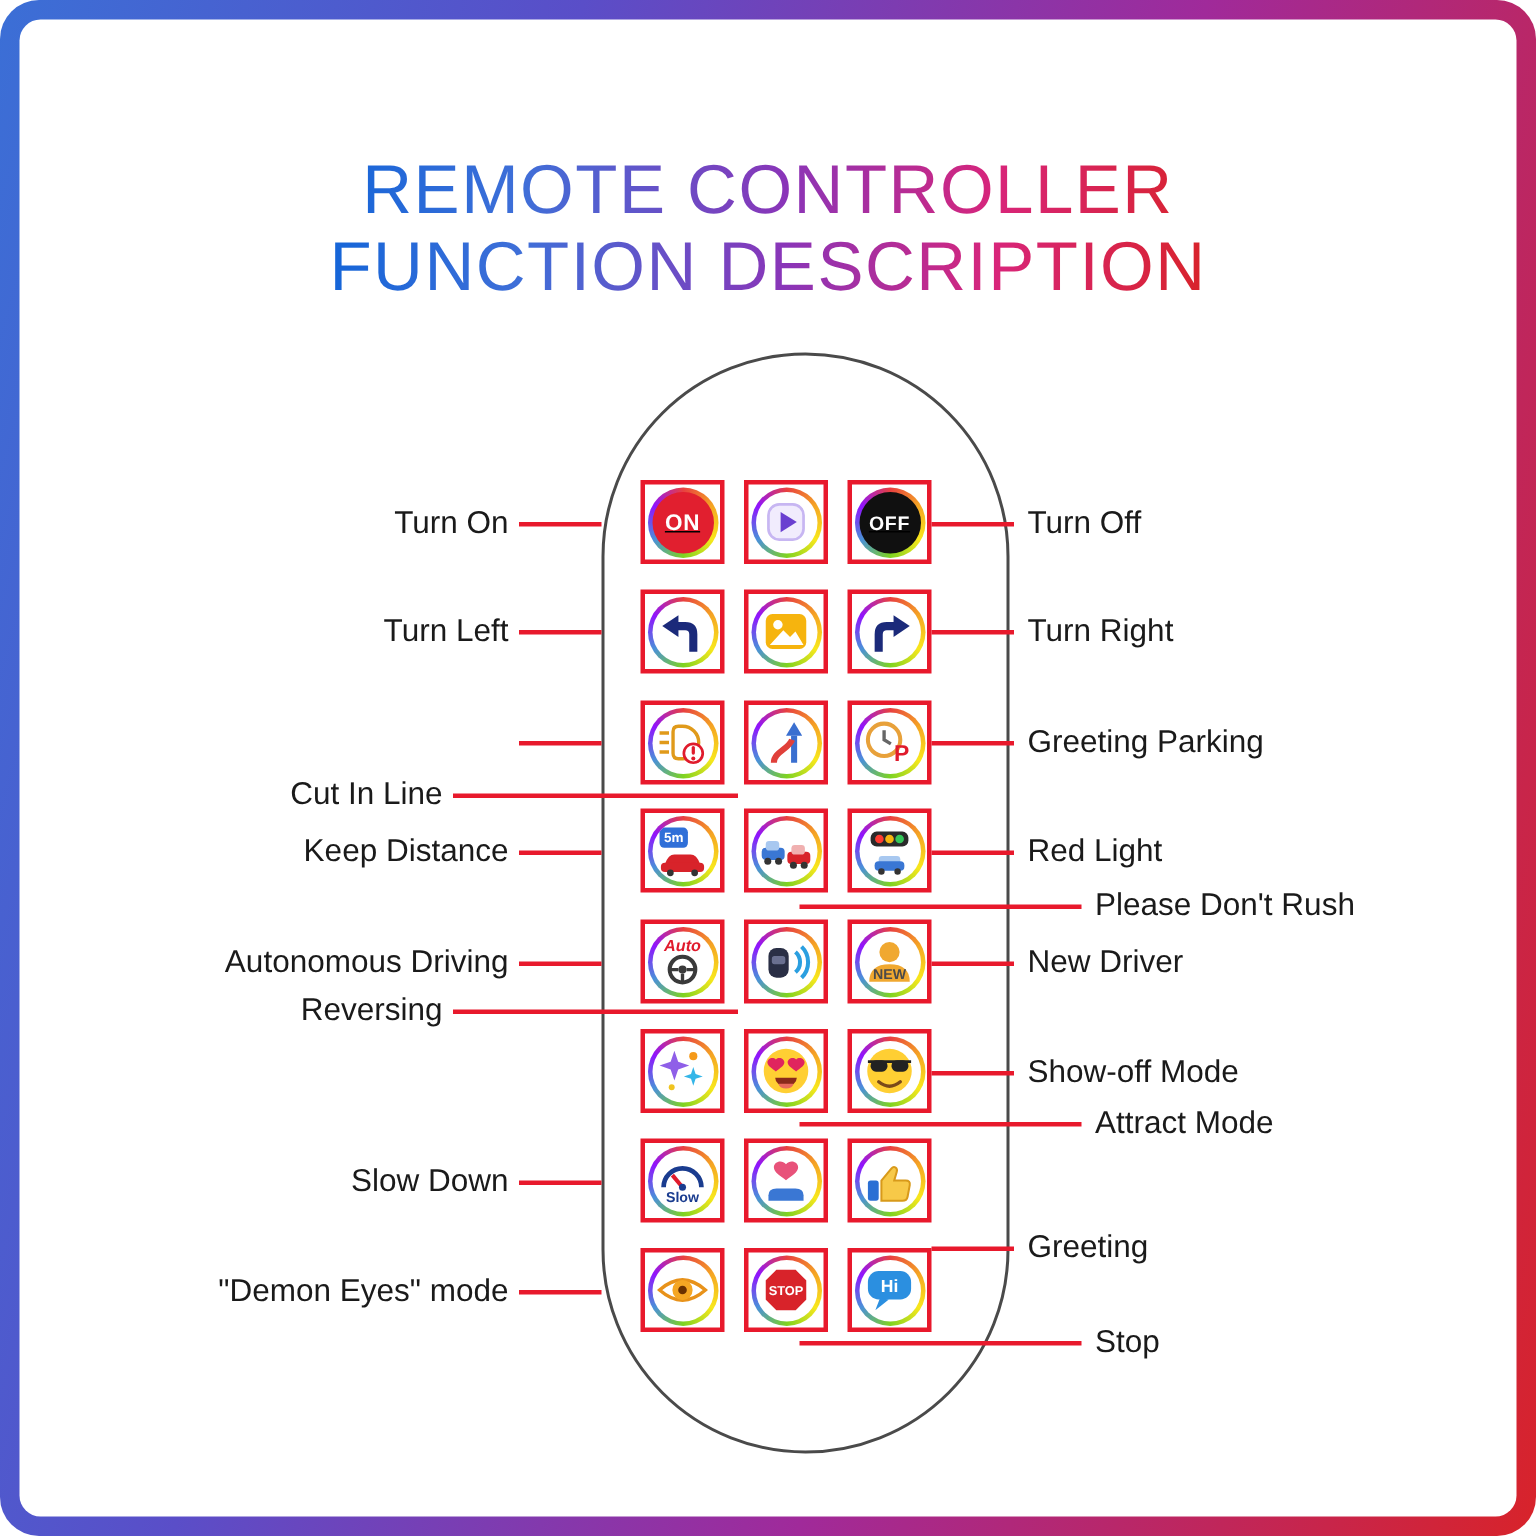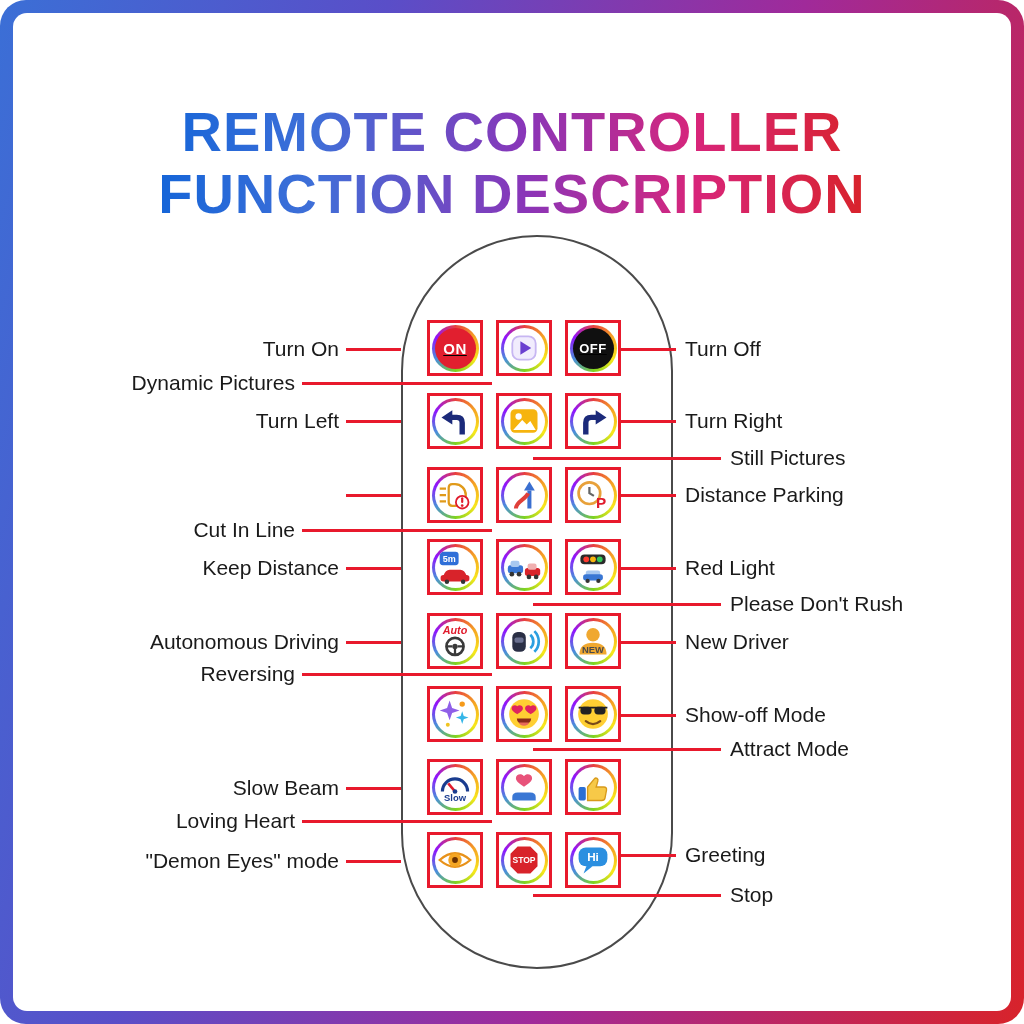--- a/index.html
+++ b/index.html
@@ -8,7 +8,7 @@
     border-radius:26px;overflow:hidden;font-family:"Liberation Sans",sans-serif;}
   .canvas{position:absolute;inset:13px;background:#fff;border-radius:14px;}
   .title-wrap{position:absolute;top:88px;left:0;right:0;text-align:center;}
-  .title{display:inline-block;font-weight:bold;font-size:56px;line-height:1.1;letter-spacing:1px;
+  .title{display:inline-block;font-weight:normal;font-size:46px;line-height:1.1;letter-spacing:1px;
     background:linear-gradient(90deg,#1565d8 0%,#3f6fd8 22%,#8a35b8 52%,#d8257a 76%,#d8232a 100%);
     -webkit-background-clip:text;background-clip:text;color:transparent;}
   .remote{position:absolute;left:388px;top:222px;width:272px;height:734px;box-sizing:border-box;

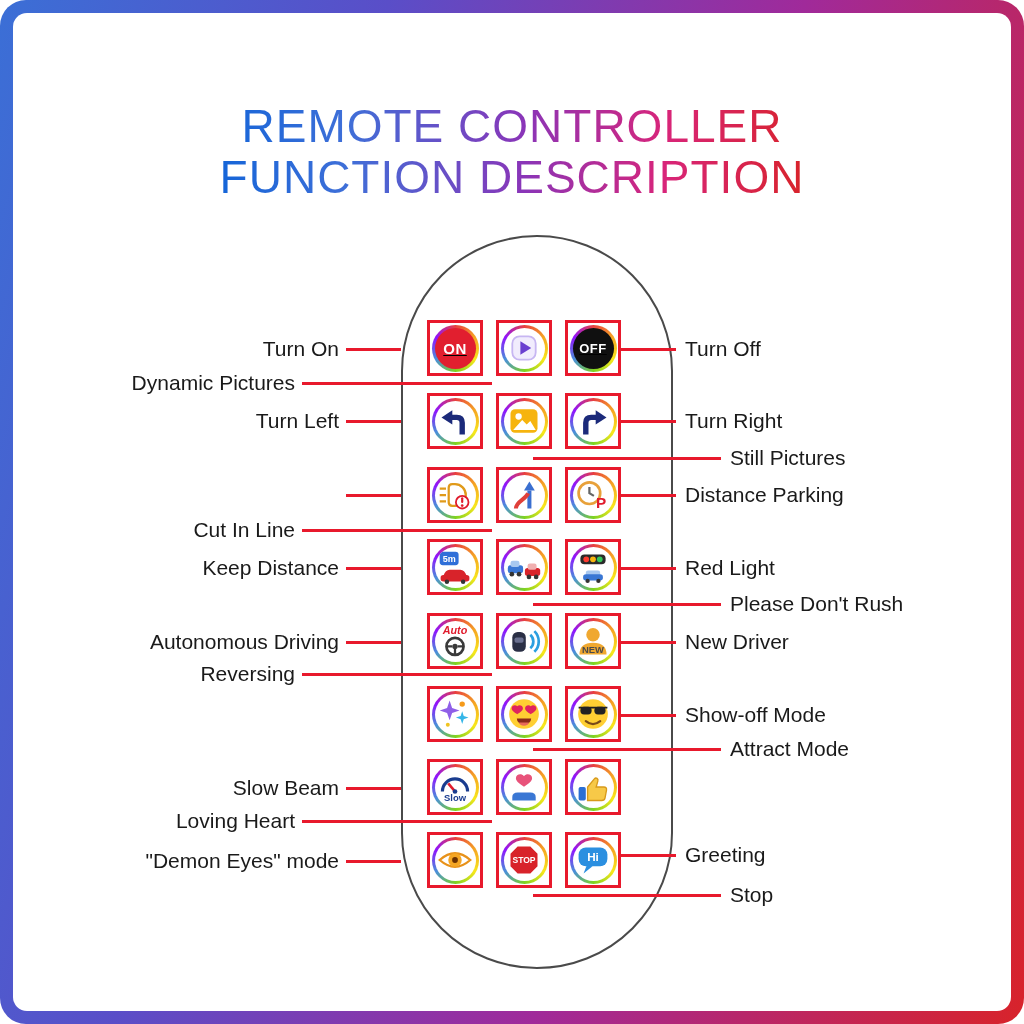--- a/index.html
+++ b/index.html
@@ -343,10 +343,6 @@
     <span>Turn On</span>
         <span class="line w55"></span>
   </div>
-  <div class="lbl left p2" style="top:357px">
-    <span>Dynamic Pictures</span>
-        <span class="line w190"></span>
-  </div>
   <div class="lbl left p1" style="top:395px">
     <span>Turn Left</span>
         <span class="line w55"></span>

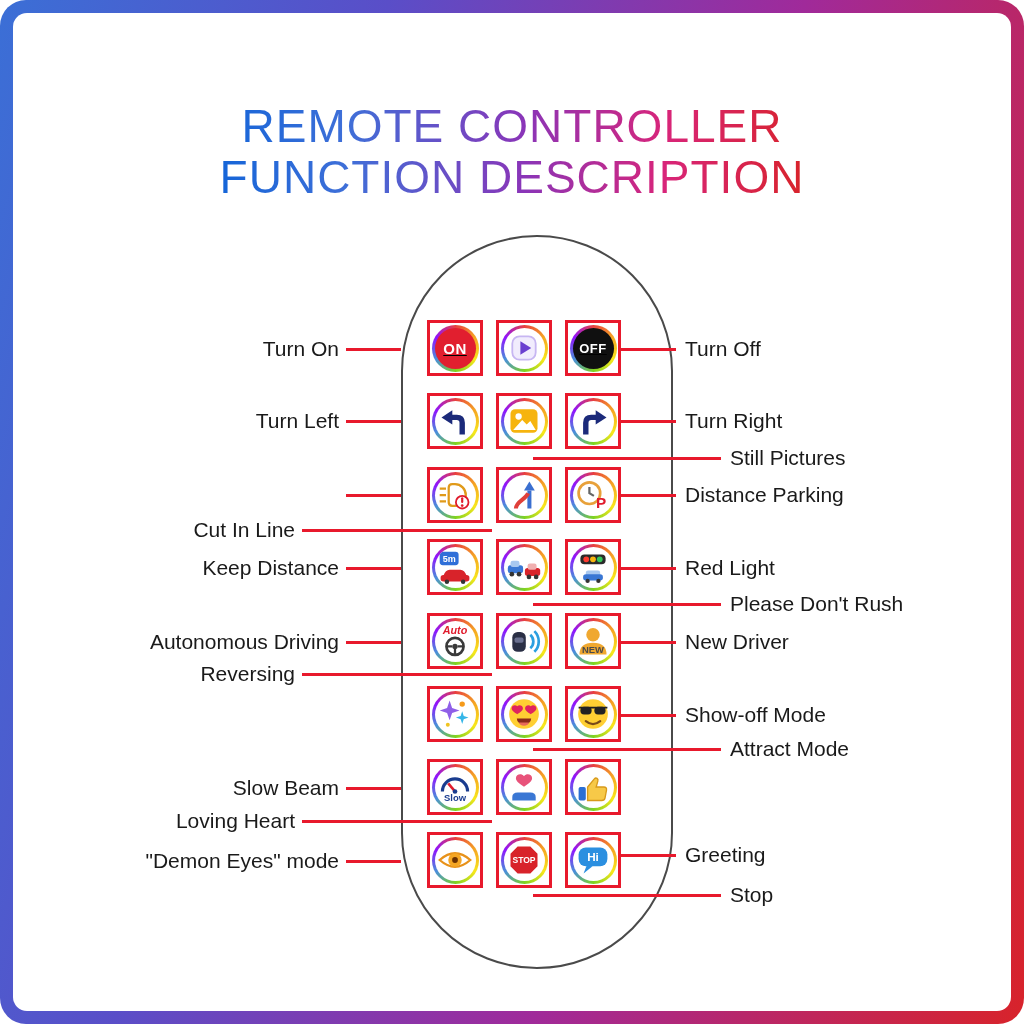--- a/index.html
+++ b/index.html
@@ -387,10 +387,6 @@
     <span class="line w55"></span>
         <span>Turn Right</span>
   </div>
-  <div class="lbl right p2" style="top:432px">
-    <span class="line w188"></span>
-        <span>Still Pictures</span>
-  </div>
   <div class="lbl right p1" style="top:469px">
     <span class="line w55"></span>
         <span>Distance Parking</span>

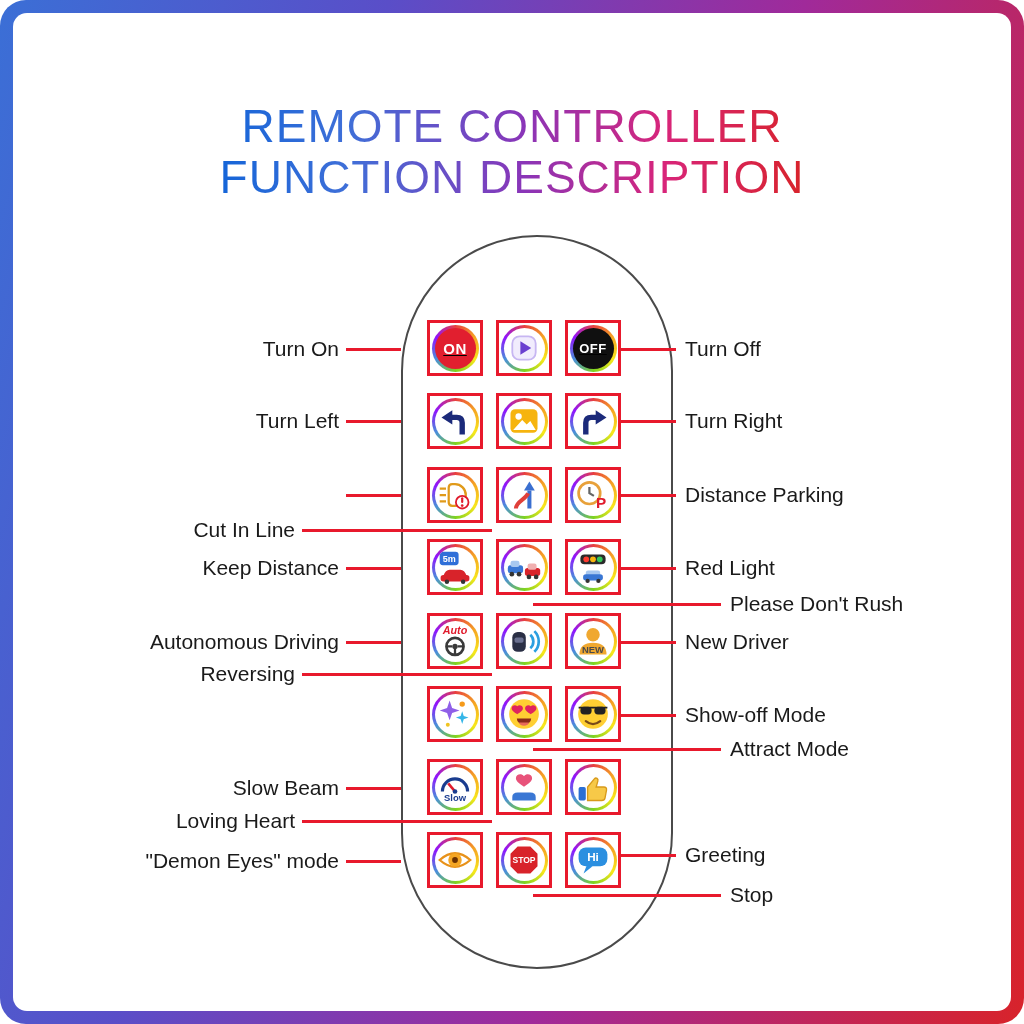--- a/index.html
+++ b/index.html
@@ -389,7 +389,7 @@
   </div>
   <div class="lbl right p1" style="top:469px">
     <span class="line w55"></span>
-        <span>Distance Parking</span>
+        <span>Greeting Parking</span>
   </div>
   <div class="lbl right p1" style="top:542px">
     <span class="line w55"></span>

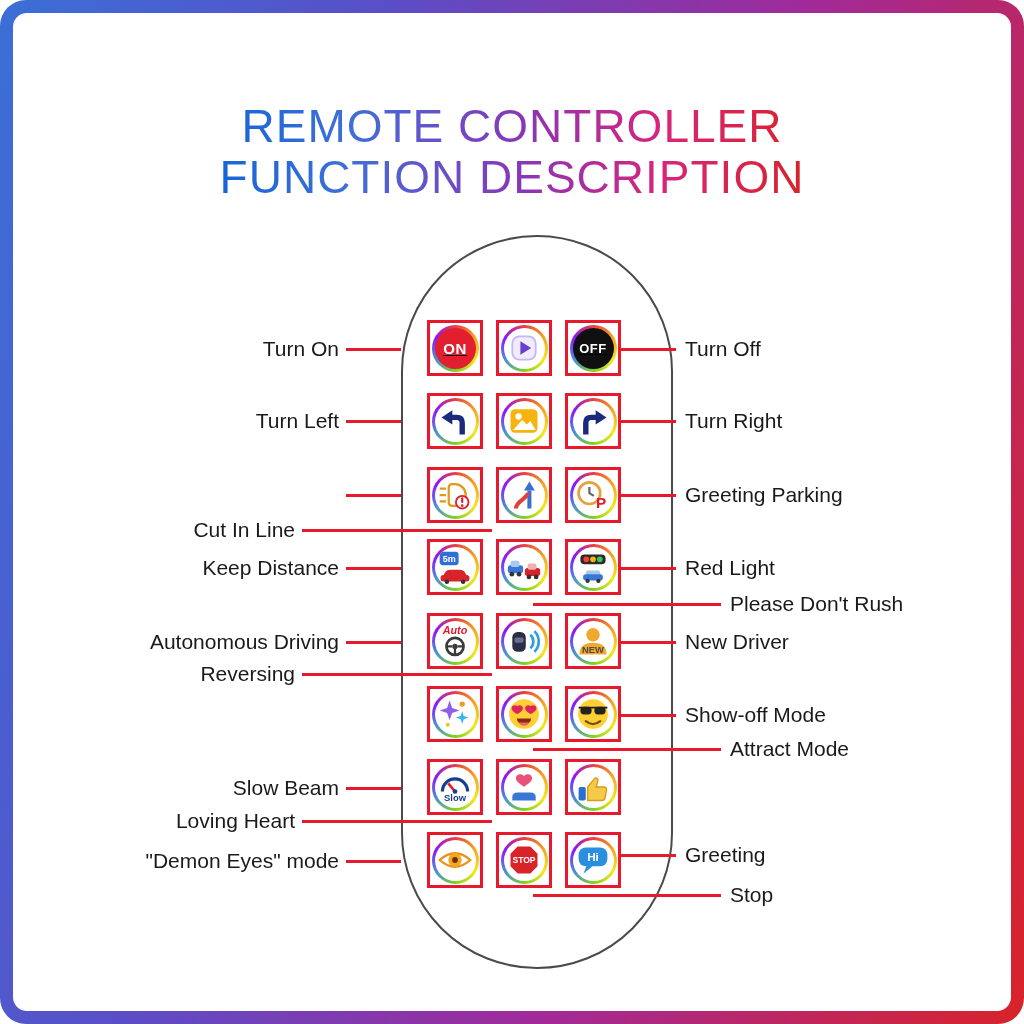--- a/index.html
+++ b/index.html
@@ -367,7 +367,7 @@
         <span class="line w190"></span>
   </div>
   <div class="lbl left p1" style="top:762px">
-    <span>Slow Beam</span>
+    <span>Slow Down</span>
         <span class="line w55"></span>
   </div>
   <div class="lbl left p2" style="top:795px">

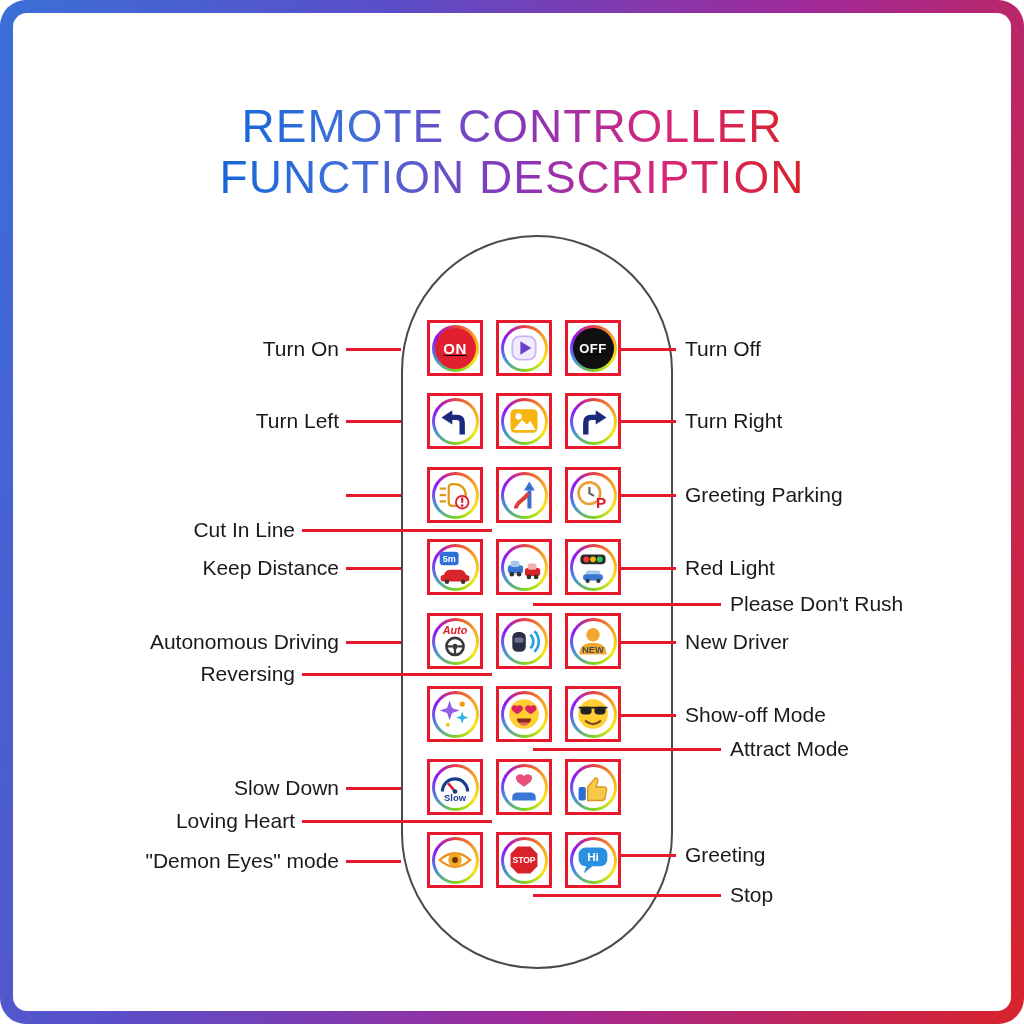--- a/index.html
+++ b/index.html
@@ -370,10 +370,6 @@
     <span>Slow Down</span>
         <span class="line w55"></span>
   </div>
-  <div class="lbl left p2" style="top:795px">
-    <span>Loving Heart</span>
-        <span class="line w190"></span>
-  </div>
   <div class="lbl left p1" style="top:835px">
     <span>"Demon Eyes" mode</span>
         <span class="line w55"></span>

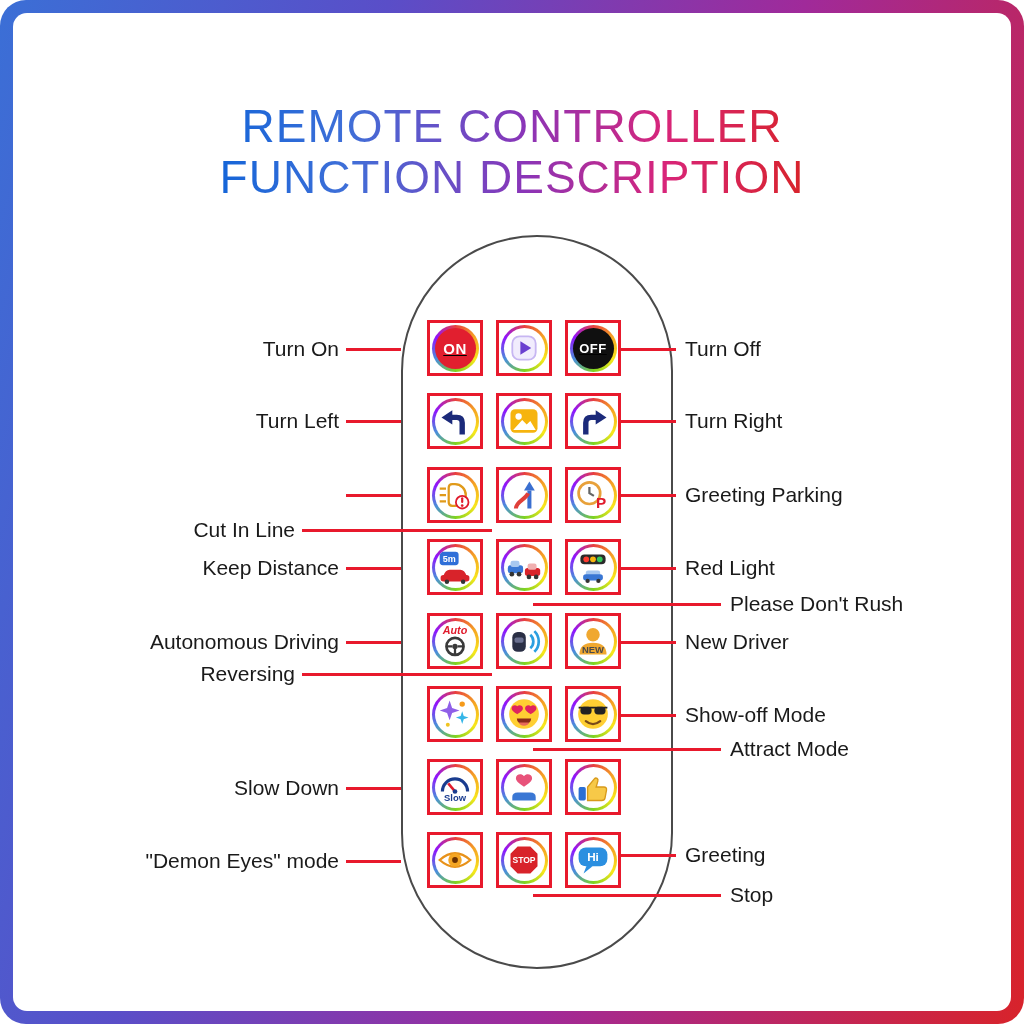--- a/index.html
+++ b/index.html
@@ -407,7 +407,7 @@
     <span class="line w55"></span>
         <span>Show-off Mode</span>
   </div>
-  <div class="lbl right p1" style="top:829px">
+  <div class="lbl right p1" style="top:806px">
     <span class="line w55"></span>
         <span>Greeting</span>
   </div>

